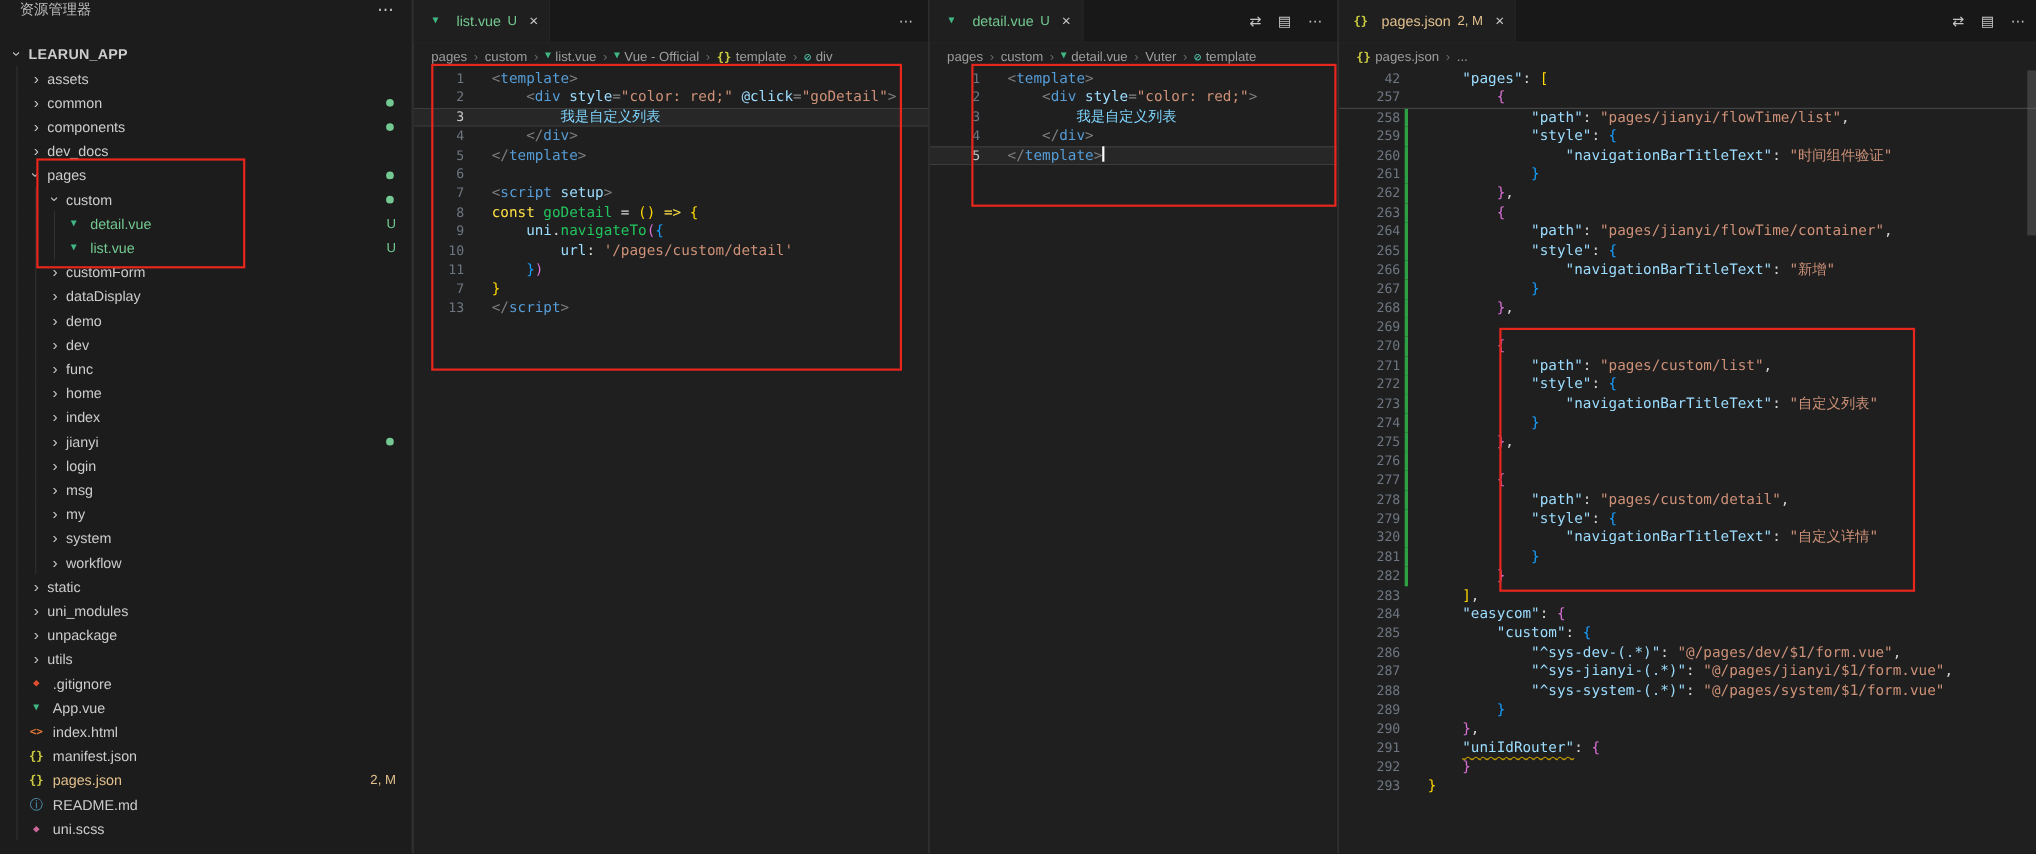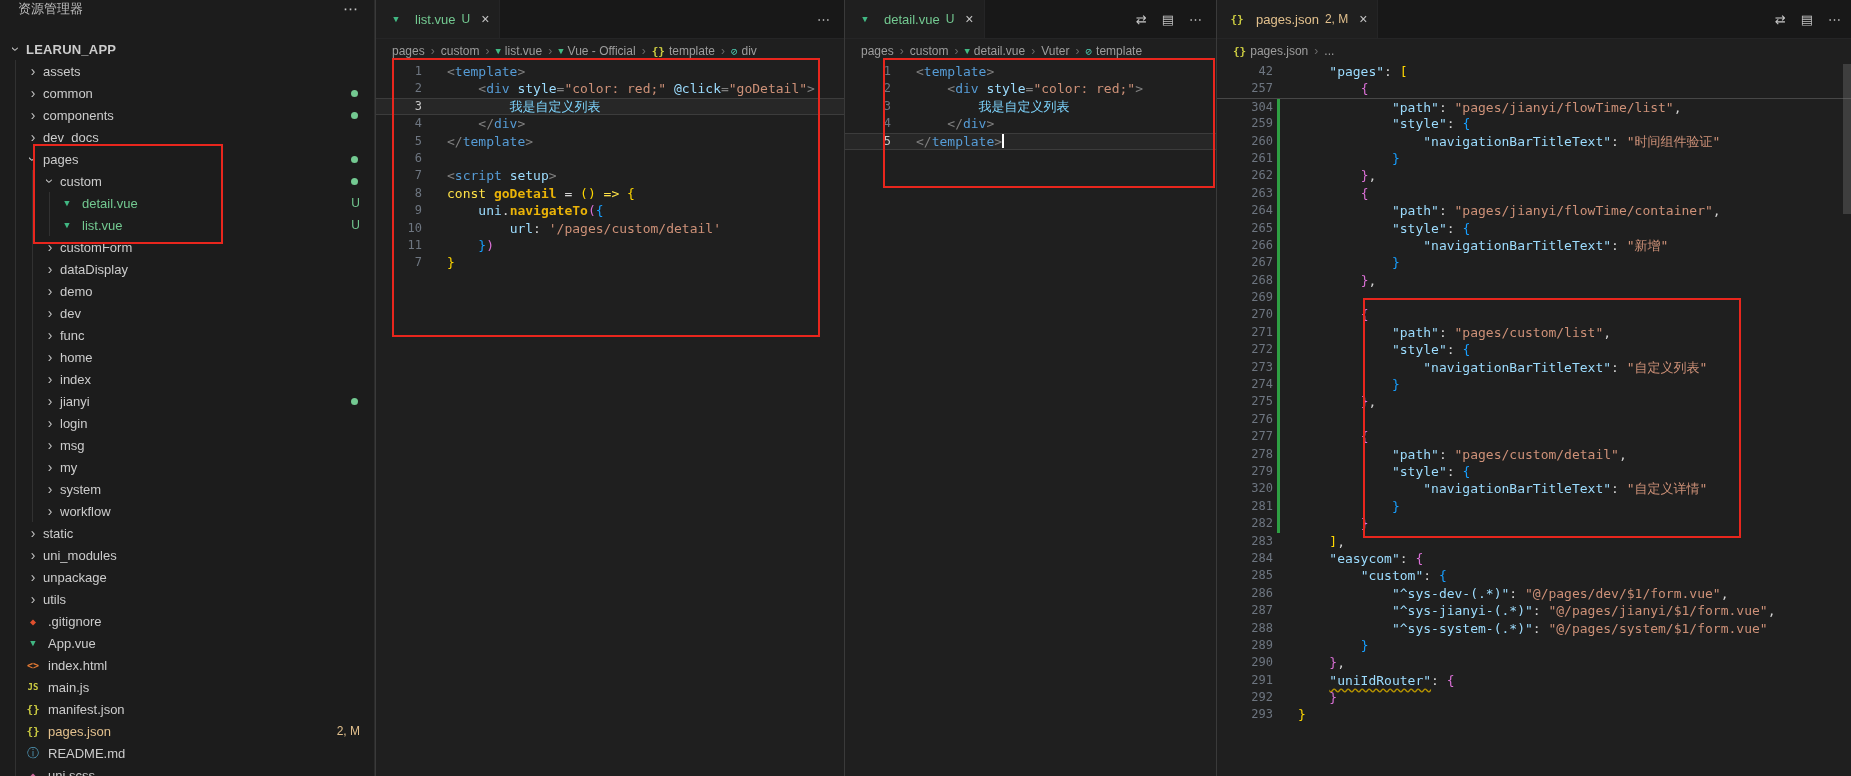--- a/index.html
+++ b/index.html
@@ -409,7 +409,7 @@
       <div class="code">
           <div class="crow"><span class="gut">42</span><span class="txt"><span class="tk d">    </span><span class="tk key">"pages"</span><span class="tk d">: </span><span class="tk b1">[</span></span></div>
           <div class="crow"><span class="gut">257</span><span class="txt"><span class="tk d">        </span><span class="tk b2">{</span></span></div>
-          <div class="crow brd"><span class="chgbar"></span><span class="gut">304</span><span class="txt"><span class="tk d">            </span><span class="tk key">"path"</span><span class="tk d">: </span><span class="tk s">"pages/jianyi/flowTime/list"</span><span class="tk d">,</span></span></div>
+          <div class="crow brd"><span class="chgbar"></span><span class="gut">258</span><span class="txt"><span class="tk d">            </span><span class="tk key">"path"</span><span class="tk d">: </span><span class="tk s">"pages/jianyi/flowTime/list"</span><span class="tk d">,</span></span></div>
           <div class="crow"><span class="chgbar"></span><span class="gut">259</span><span class="txt"><span class="tk d">            </span><span class="tk key">"style"</span><span class="tk d">: </span><span class="tk b3">{</span></span></div>
           <div class="crow"><span class="chgbar"></span><span class="gut">260</span><span class="txt"><span class="tk d">                </span><span class="tk key">"navigationBarTitleText"</span><span class="tk d">: </span><span class="tk s">"时间组件验证"</span></span></div>
           <div class="crow"><span class="chgbar"></span><span class="gut">261</span><span class="txt"><span class="tk d">            </span><span class="tk b3">}</span></span></div>

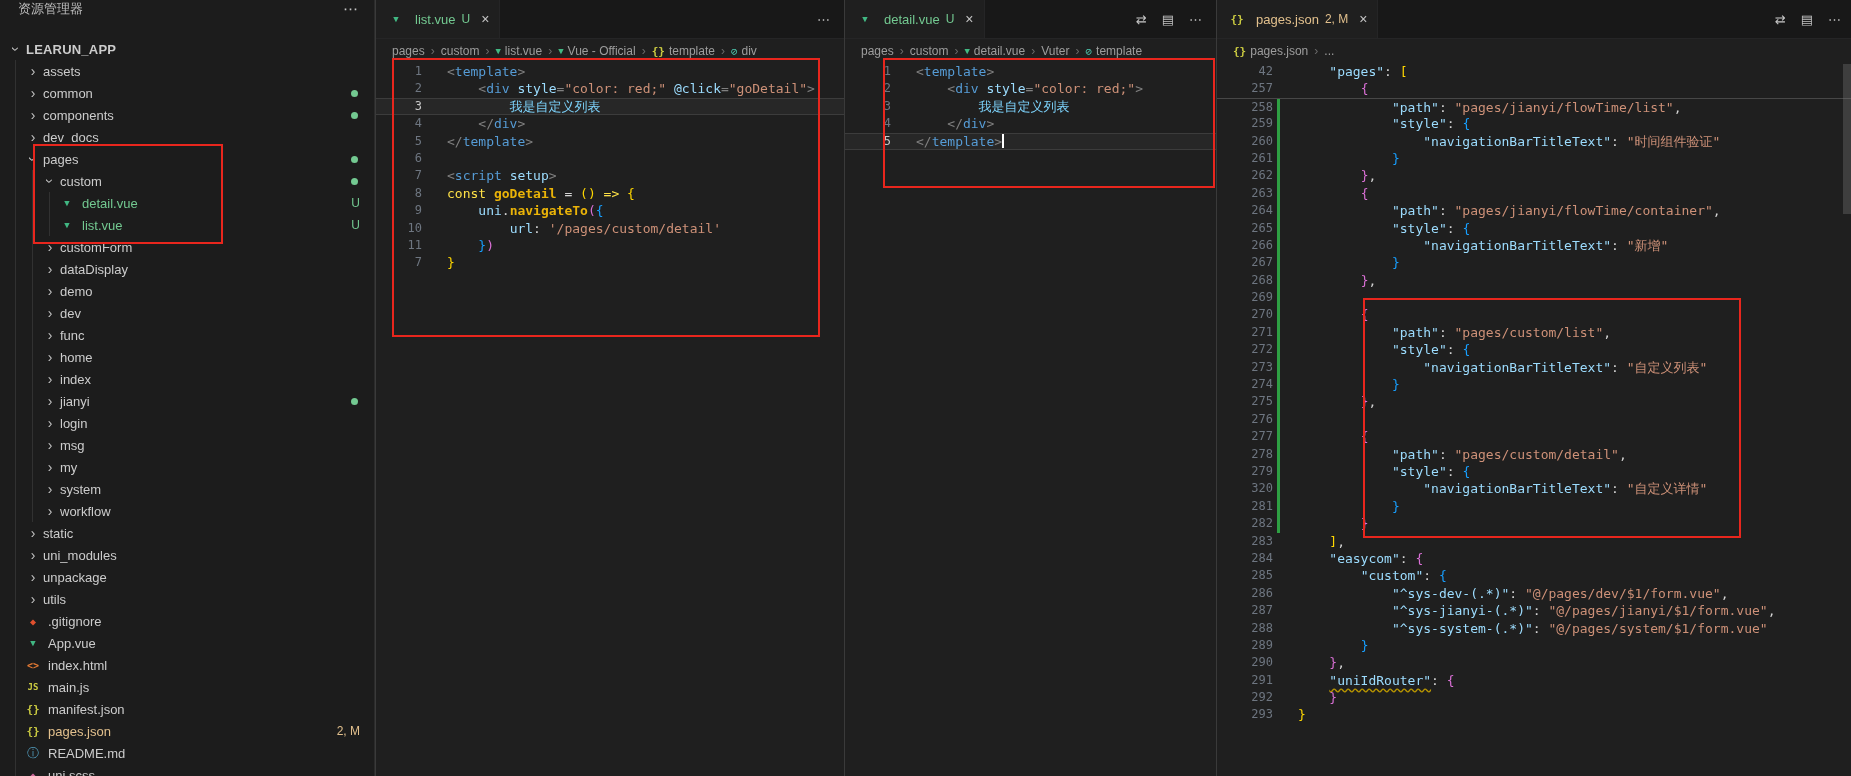--- a/index.html
+++ b/index.html
@@ -56,7 +56,7 @@
   .caret{display:inline-block;width:2px;height:14px;background:#ffffff;vertical-align:-2px;}
   
   .tk.p{color:#808080;} .tk.t{color:#569cd6;} .tk.a{color:#9cdcfe;} .tk.s{color:#ce9178;}
-  .tk.d{color:#d4d4d4;} .tk.k{color:#fde047;margin-top:34px;} .tk.f{color:#eab308;font-weight:bold;} .tk.v{color:#9cdcfe;}
+  .tk.d{color:#d4d4d4;} .tk.k{color:#fde047;margin-top:34px;} .tk.f{color:#22c55e;} .tk.v{color:#9cdcfe;}
   .tk.b1{color:#ffd700;} .tk.b2{color:#da70d6;} .tk.b3{color:#179fff;}
   .tk.key{color:#9cdcfe;}
   .tk.keyu{color:#9cdcfe;text-decoration:underline wavy #b89500;text-underline-offset:3px;}

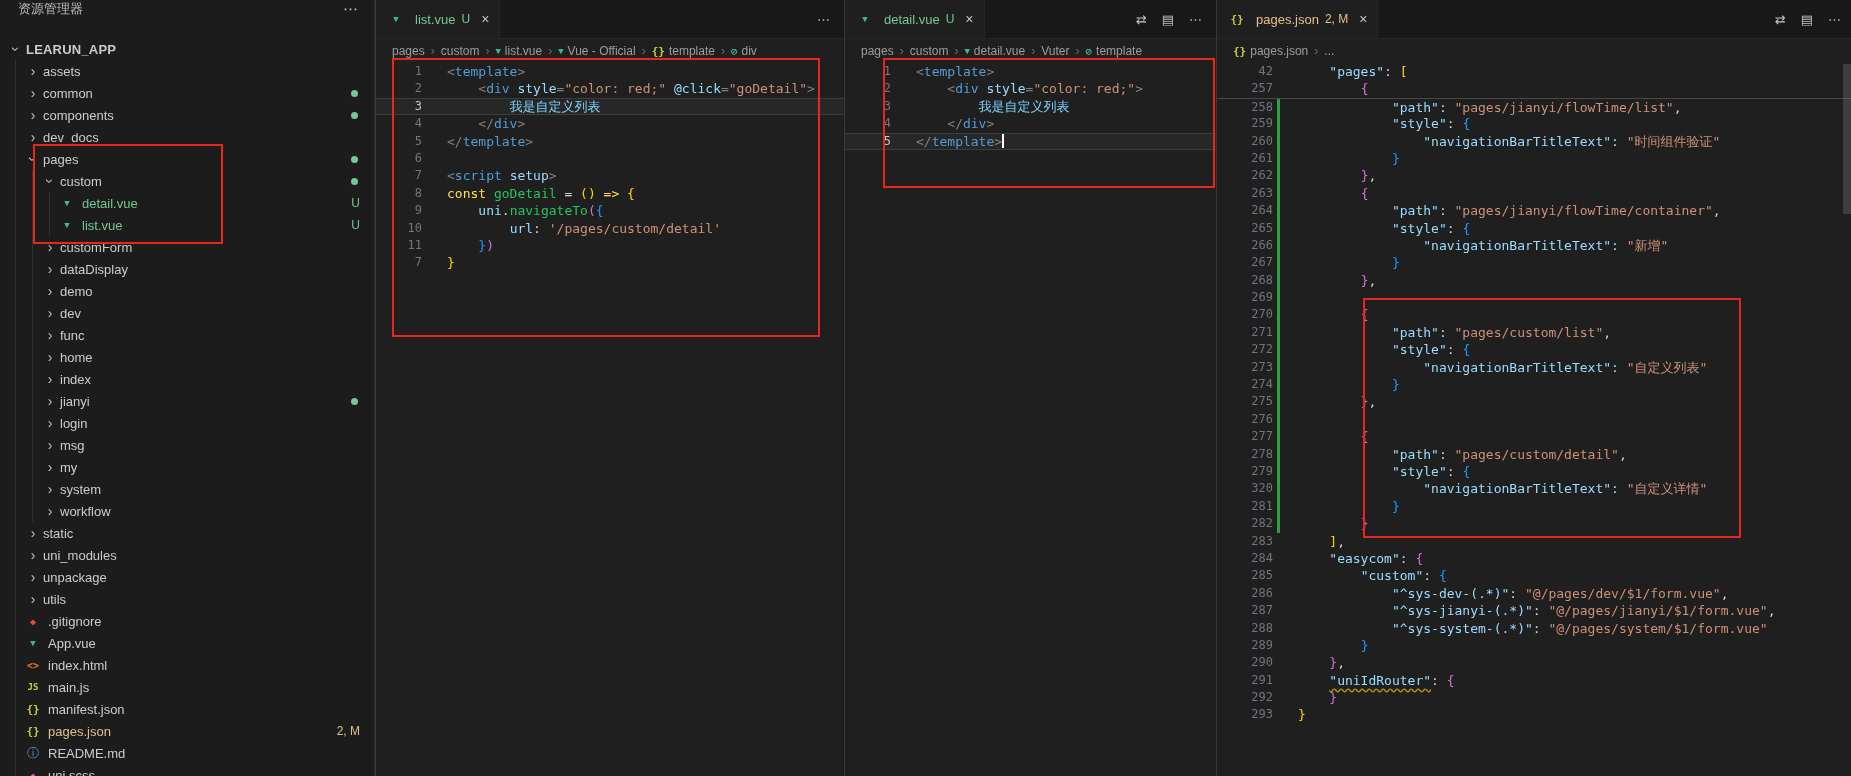--- a/index.html
+++ b/index.html
@@ -331,6 +331,7 @@
           <div class="crow"><span class="gut">10</span><span class="txt"><span class="tk d">        </span><span class="tk a">url</span><span class="tk d">: </span><span class="tk s">'/pages/custom/detail'</span></span></div>
           <div class="crow"><span class="gut">11</span><span class="txt"><span class="tk d">    </span><span class="tk b3">}</span><span class="tk b2">)</span></span></div>
           <div class="crow"><span class="gut">7</span><span class="txt"><span class="tk b1">}</span></span></div>
+          <div class="crow"><span class="gut">13</span><span class="txt"><span class="tk p">&lt;/</span><span class="tk t">script</span><span class="tk p">&gt;</span></span></div>
         </div>
       <div class="annotation" style="left:16px;top:58px;width:424px;height:275px;"></div>
     </section>

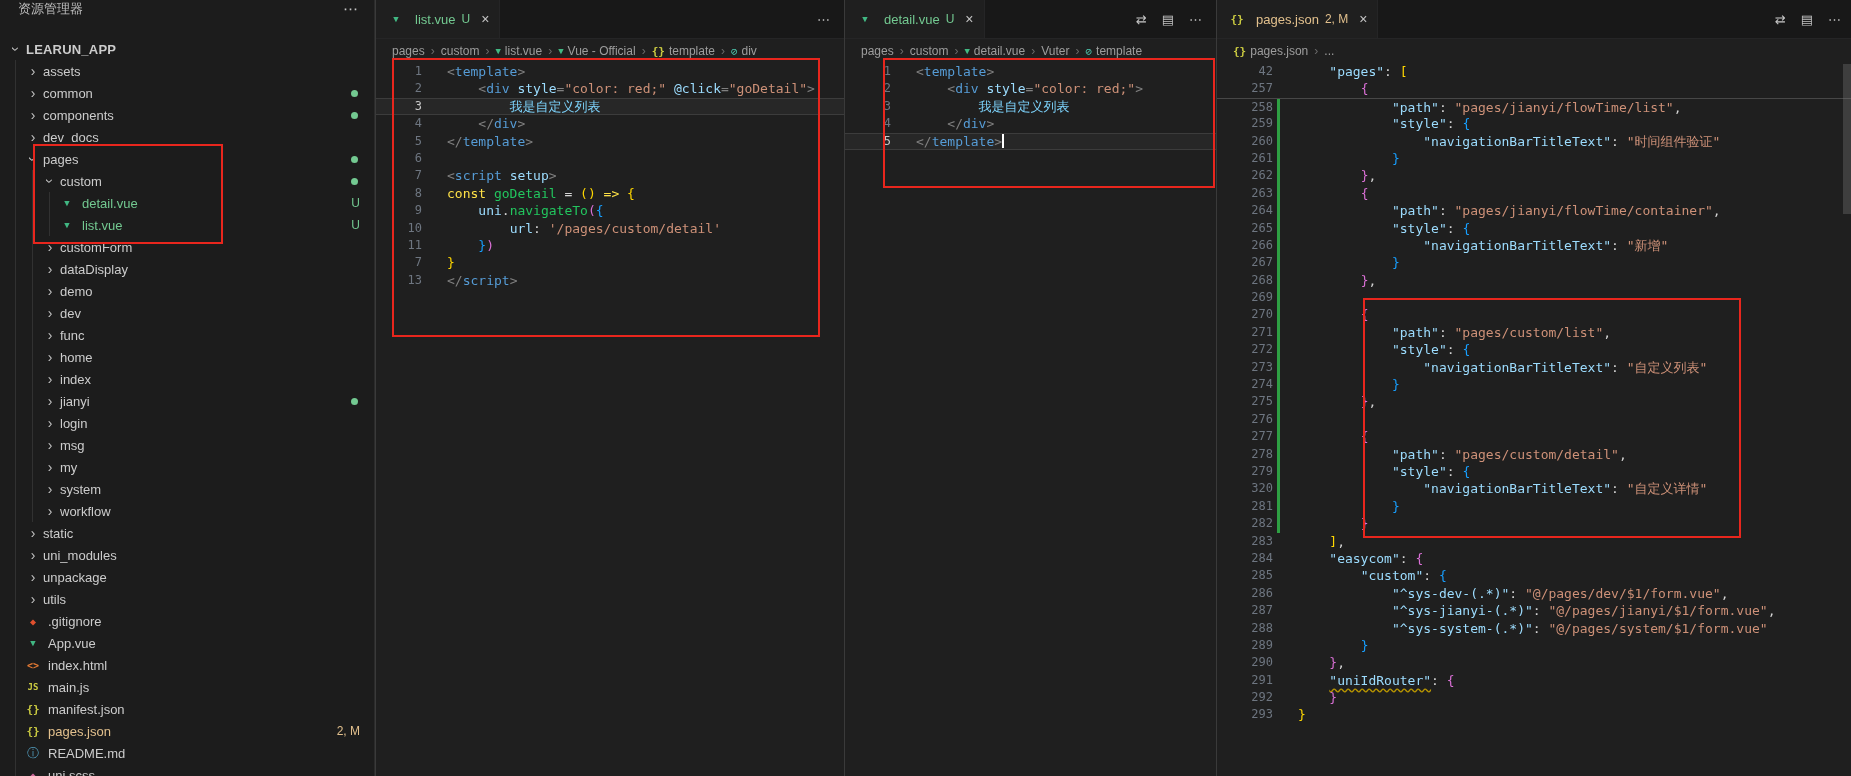--- a/index.html
+++ b/index.html
@@ -247,11 +247,6 @@
         </div>
         <div class="tree-row" style="padding-left: 25px;">
           <span class="guide" style="left: 15px;"></span>
-          <span class="fic fi-js">JS</span>
-          <span class="lbl">main.js</span>
-        </div>
-        <div class="tree-row" style="padding-left: 25px;">
-          <span class="guide" style="left: 15px;"></span>
           <span class="fic fi-json">{}</span>
           <span class="lbl">manifest.json</span>
         </div>

